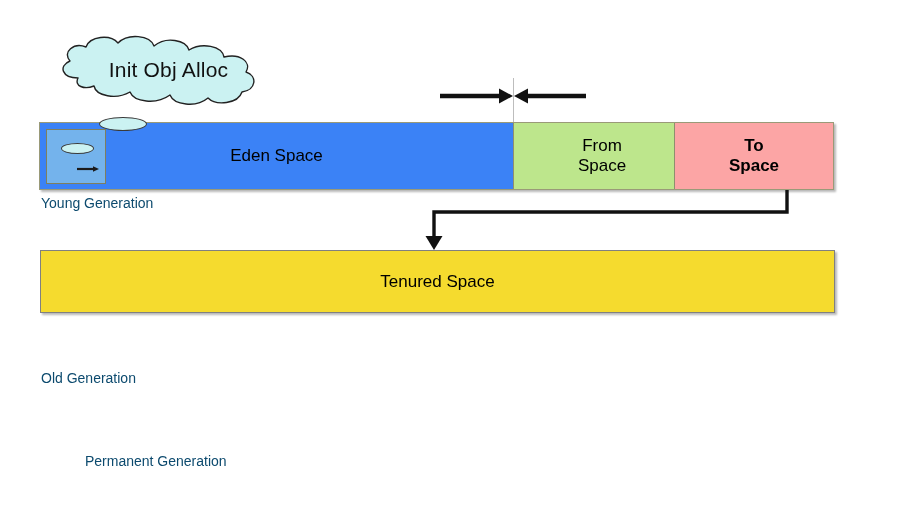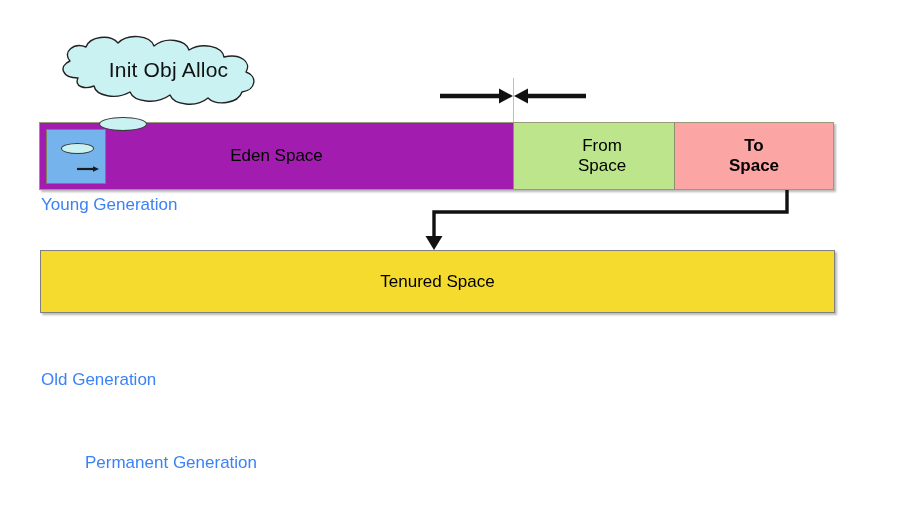--- a/index.html
+++ b/index.html
@@ -194,7 +194,7 @@
 
   <div class="abs" id="young-gen-bar">
 
-    <div class="seg" id="seg-eden" style="background:#a21caf;text-align:right;">
+    <div class="seg" id="seg-eden" style="background:#3b82f6;text-align:right;">
       <div id="alloc-box">
         <svg id="alloc-mark" width="22" height="6" viewBox="0 0 22 6">
           <line x1="0" y1="3" x2="16" y2="3" stroke="#1b1b1b" stroke-width="2.2"></line>

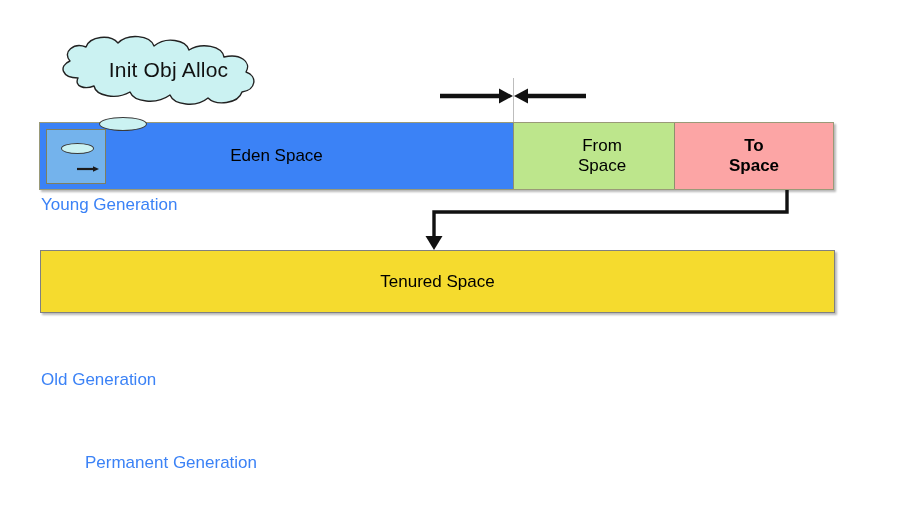--- a/index.html
+++ b/index.html
@@ -133,8 +133,8 @@
 
   
   .caption {
-    font-size: 17px;
-    color: #3b82f6;
+    font-size: 14px;
+    color: #0c4a6e;
     white-space: nowrap;
   }
   #young-gen-caption { left: 41px; top: 195px; }

